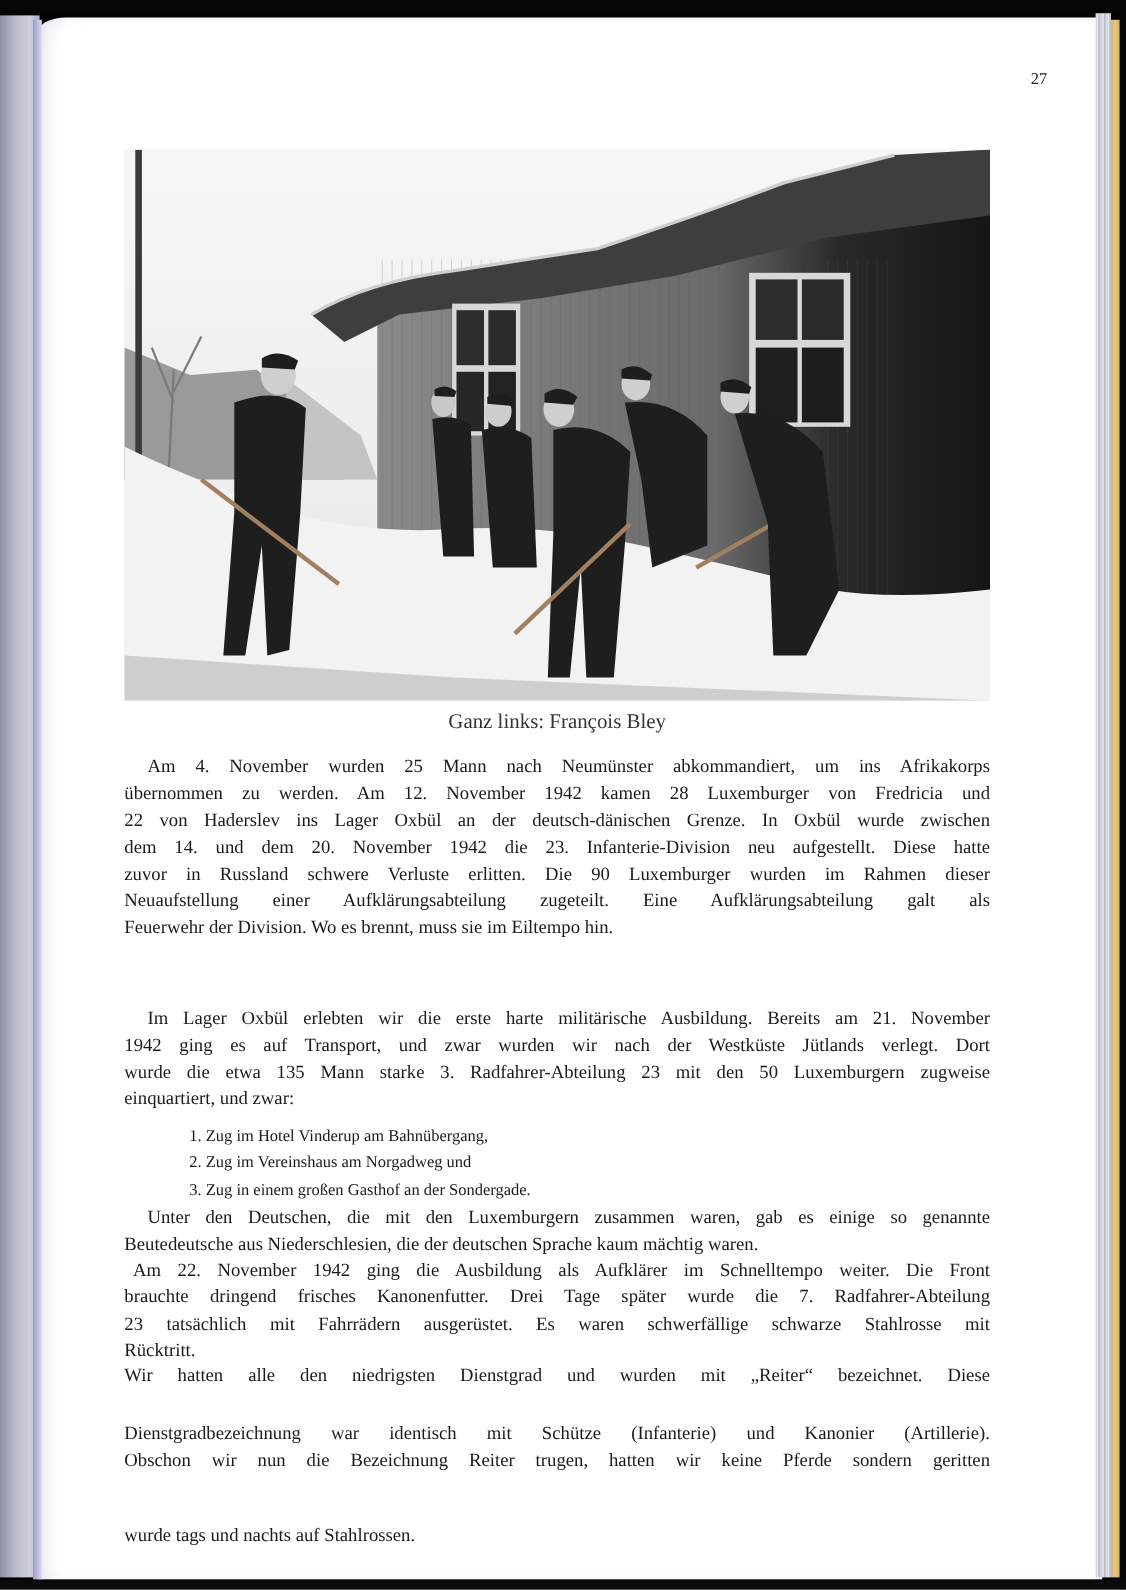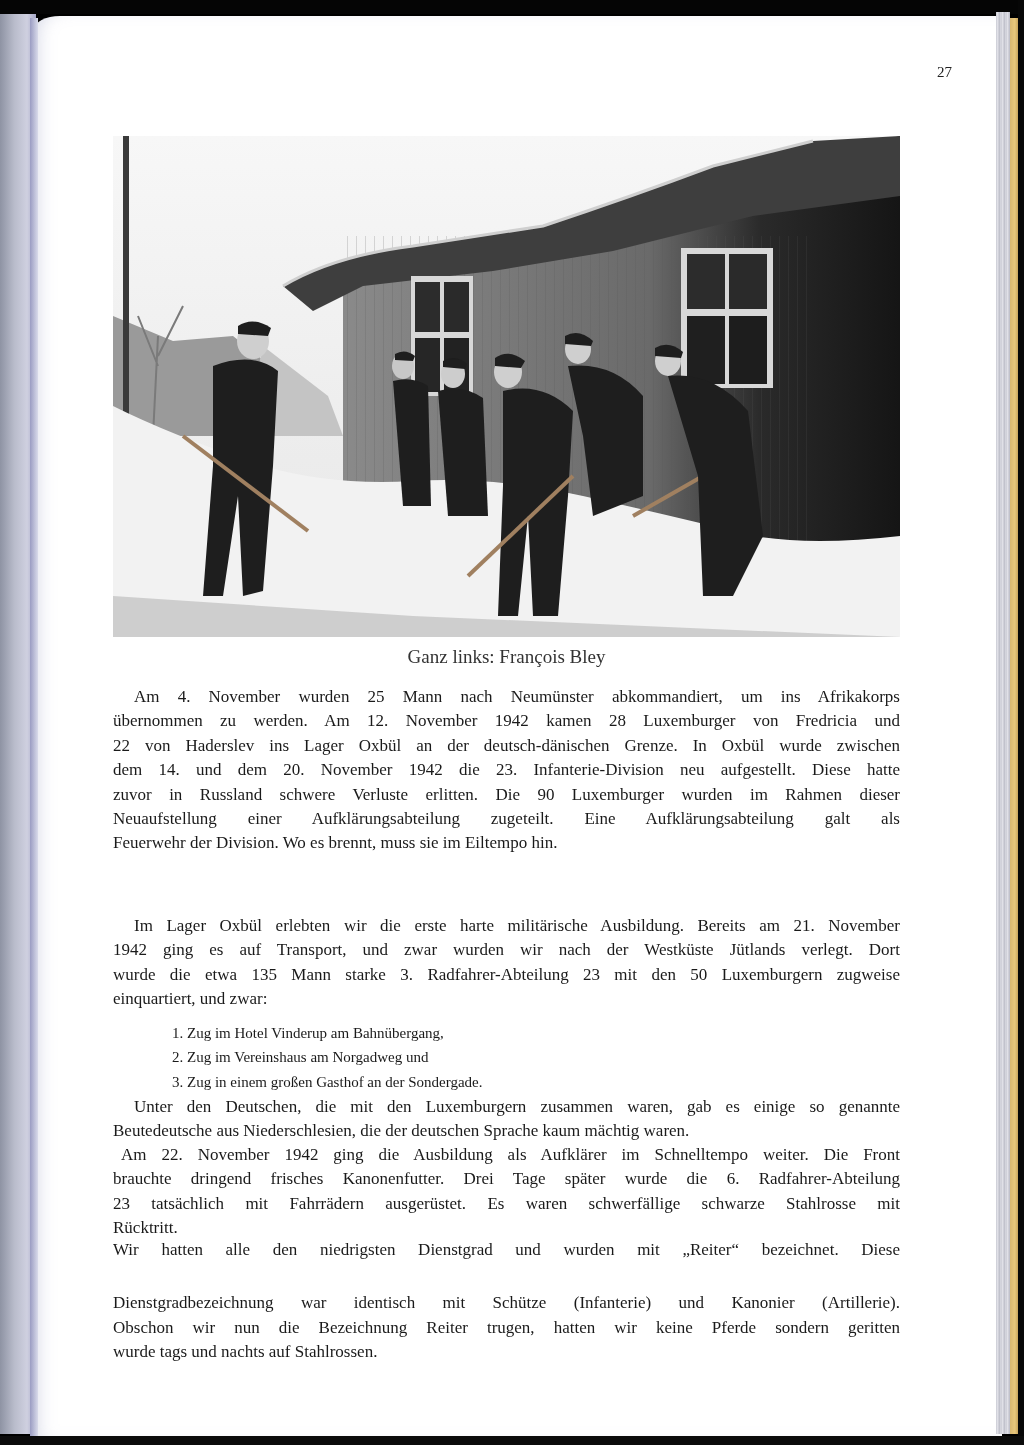--- a/index.html
+++ b/index.html
@@ -185,7 +185,7 @@
 
   <div class="body-text" style="top:1143px;">
     <p class="indent" style="text-indent: 8px; text-align-last: justify;">Am 22. November 1942 ging die Ausbildung als Aufklärer im Schnelltempo weiter. Die Front</p>
-    <p style="text-align-last: justify;">brauchte dringend frisches Kanonenfutter. Drei Tage später wurde die 6. Radfahrer-Abteilung</p>
+    <p style="text-align-last: justify;">brauchte dringend frisches Kanonenfutter. Drei Tage später wurde die 7. Radfahrer-Abteilung</p>
     <p style="text-align-last: justify;">23 tatsächlich mit Fahrrädern ausgerüstet. Es waren schwerfällige schwarze Stahlrosse mit</p>
     <p style="text-align-last: left;">Rücktritt.</p>
   </div>

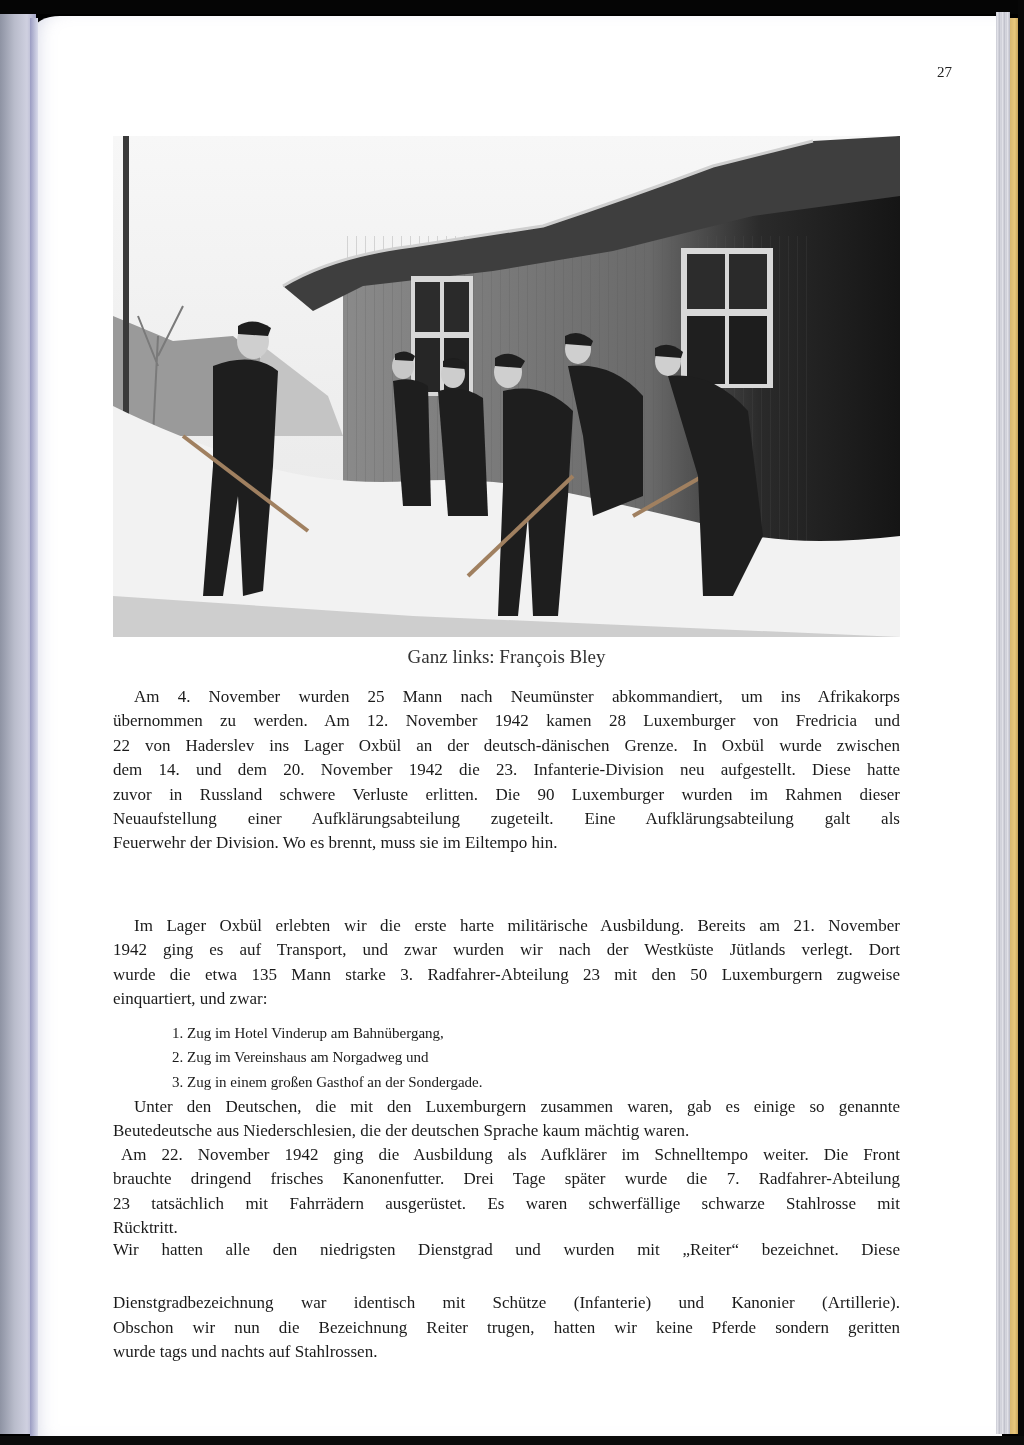--- a/index.html
+++ b/index.html
@@ -194,7 +194,7 @@
     <p style="text-align-last: justify;">Wir hatten alle den niedrigsten Dienstgrad und wurden mit „Reiter“ bezeichnet. Diese</p>
     <p style="text-align-last: justify; margin-top: 29px;">Dienstgradbezeichnung war identisch mit Schütze (Infanterie) und Kanonier (Artillerie).</p>
     <p style="text-align-last: justify;">Obschon wir nun die Bezeichnung Reiter trugen, hatten wir keine Pferde sondern geritten</p>
-    <p style="text-align-last: left;">wurde tags und nachts auf Stahlrossen.</p>
+    <p style="text-align-last: left; margin-top: 44px;">wurde tags und nachts auf Stahlrossen.</p>
   </div>
 </div>
 

